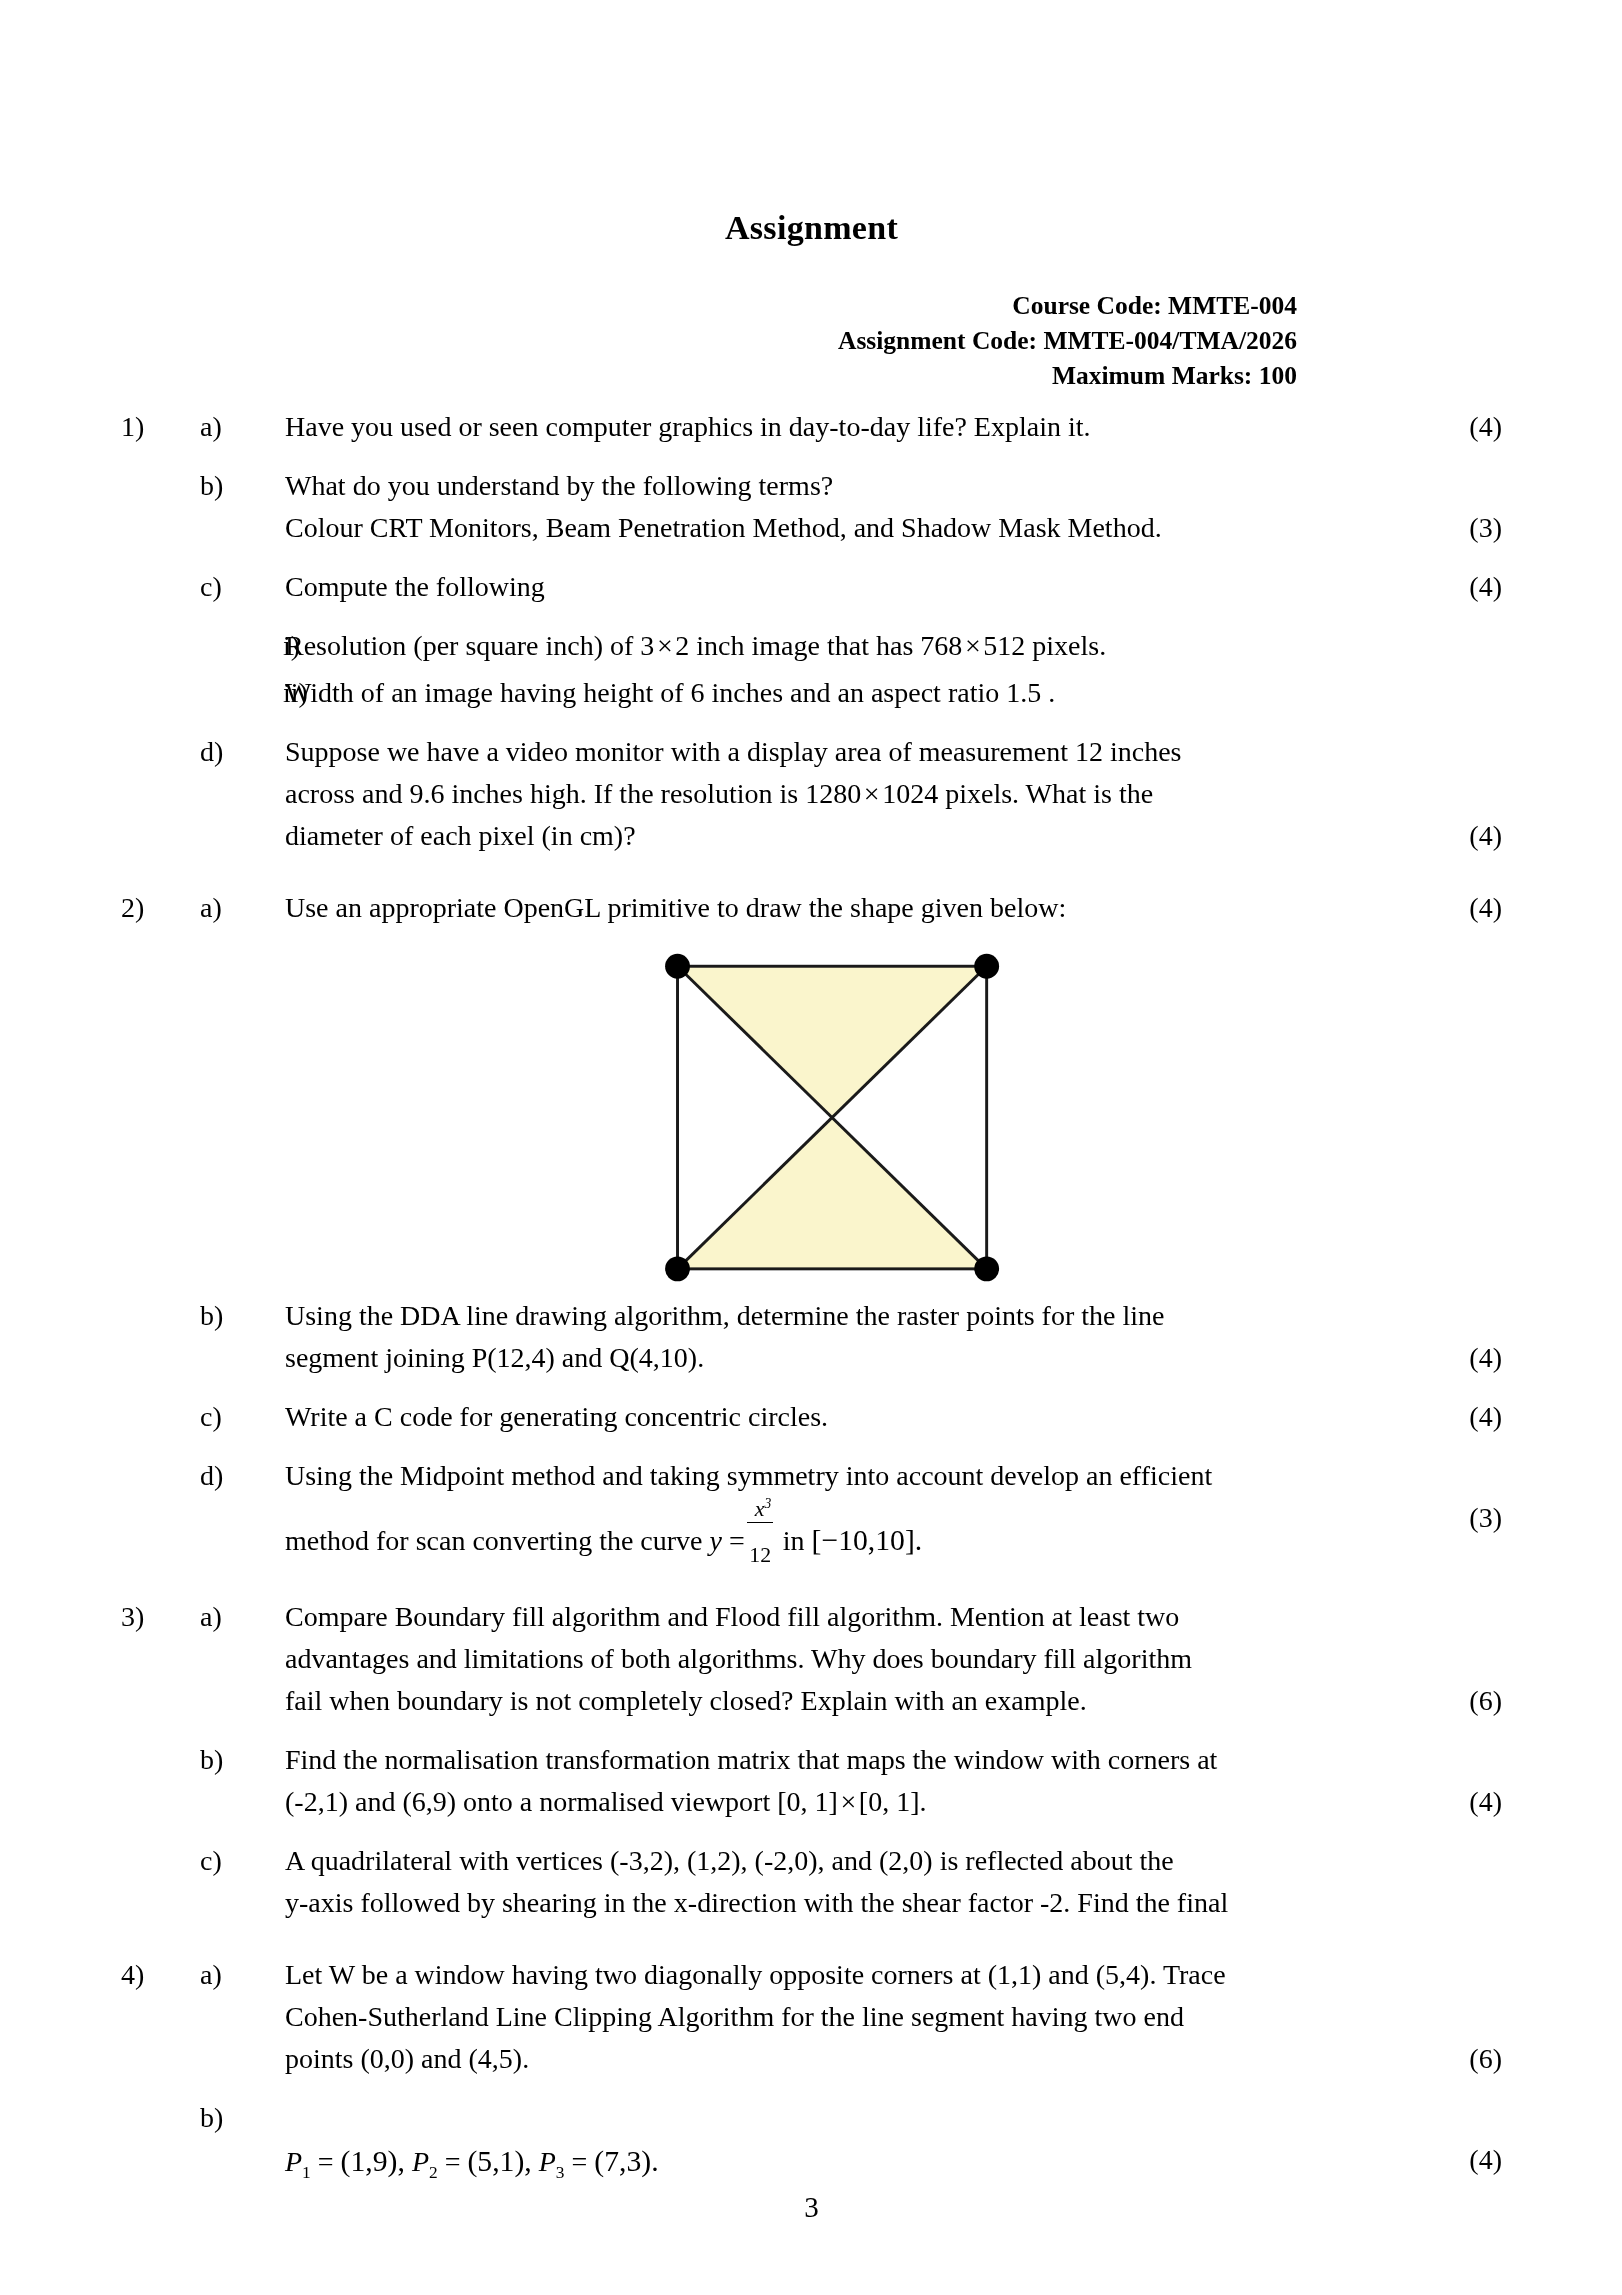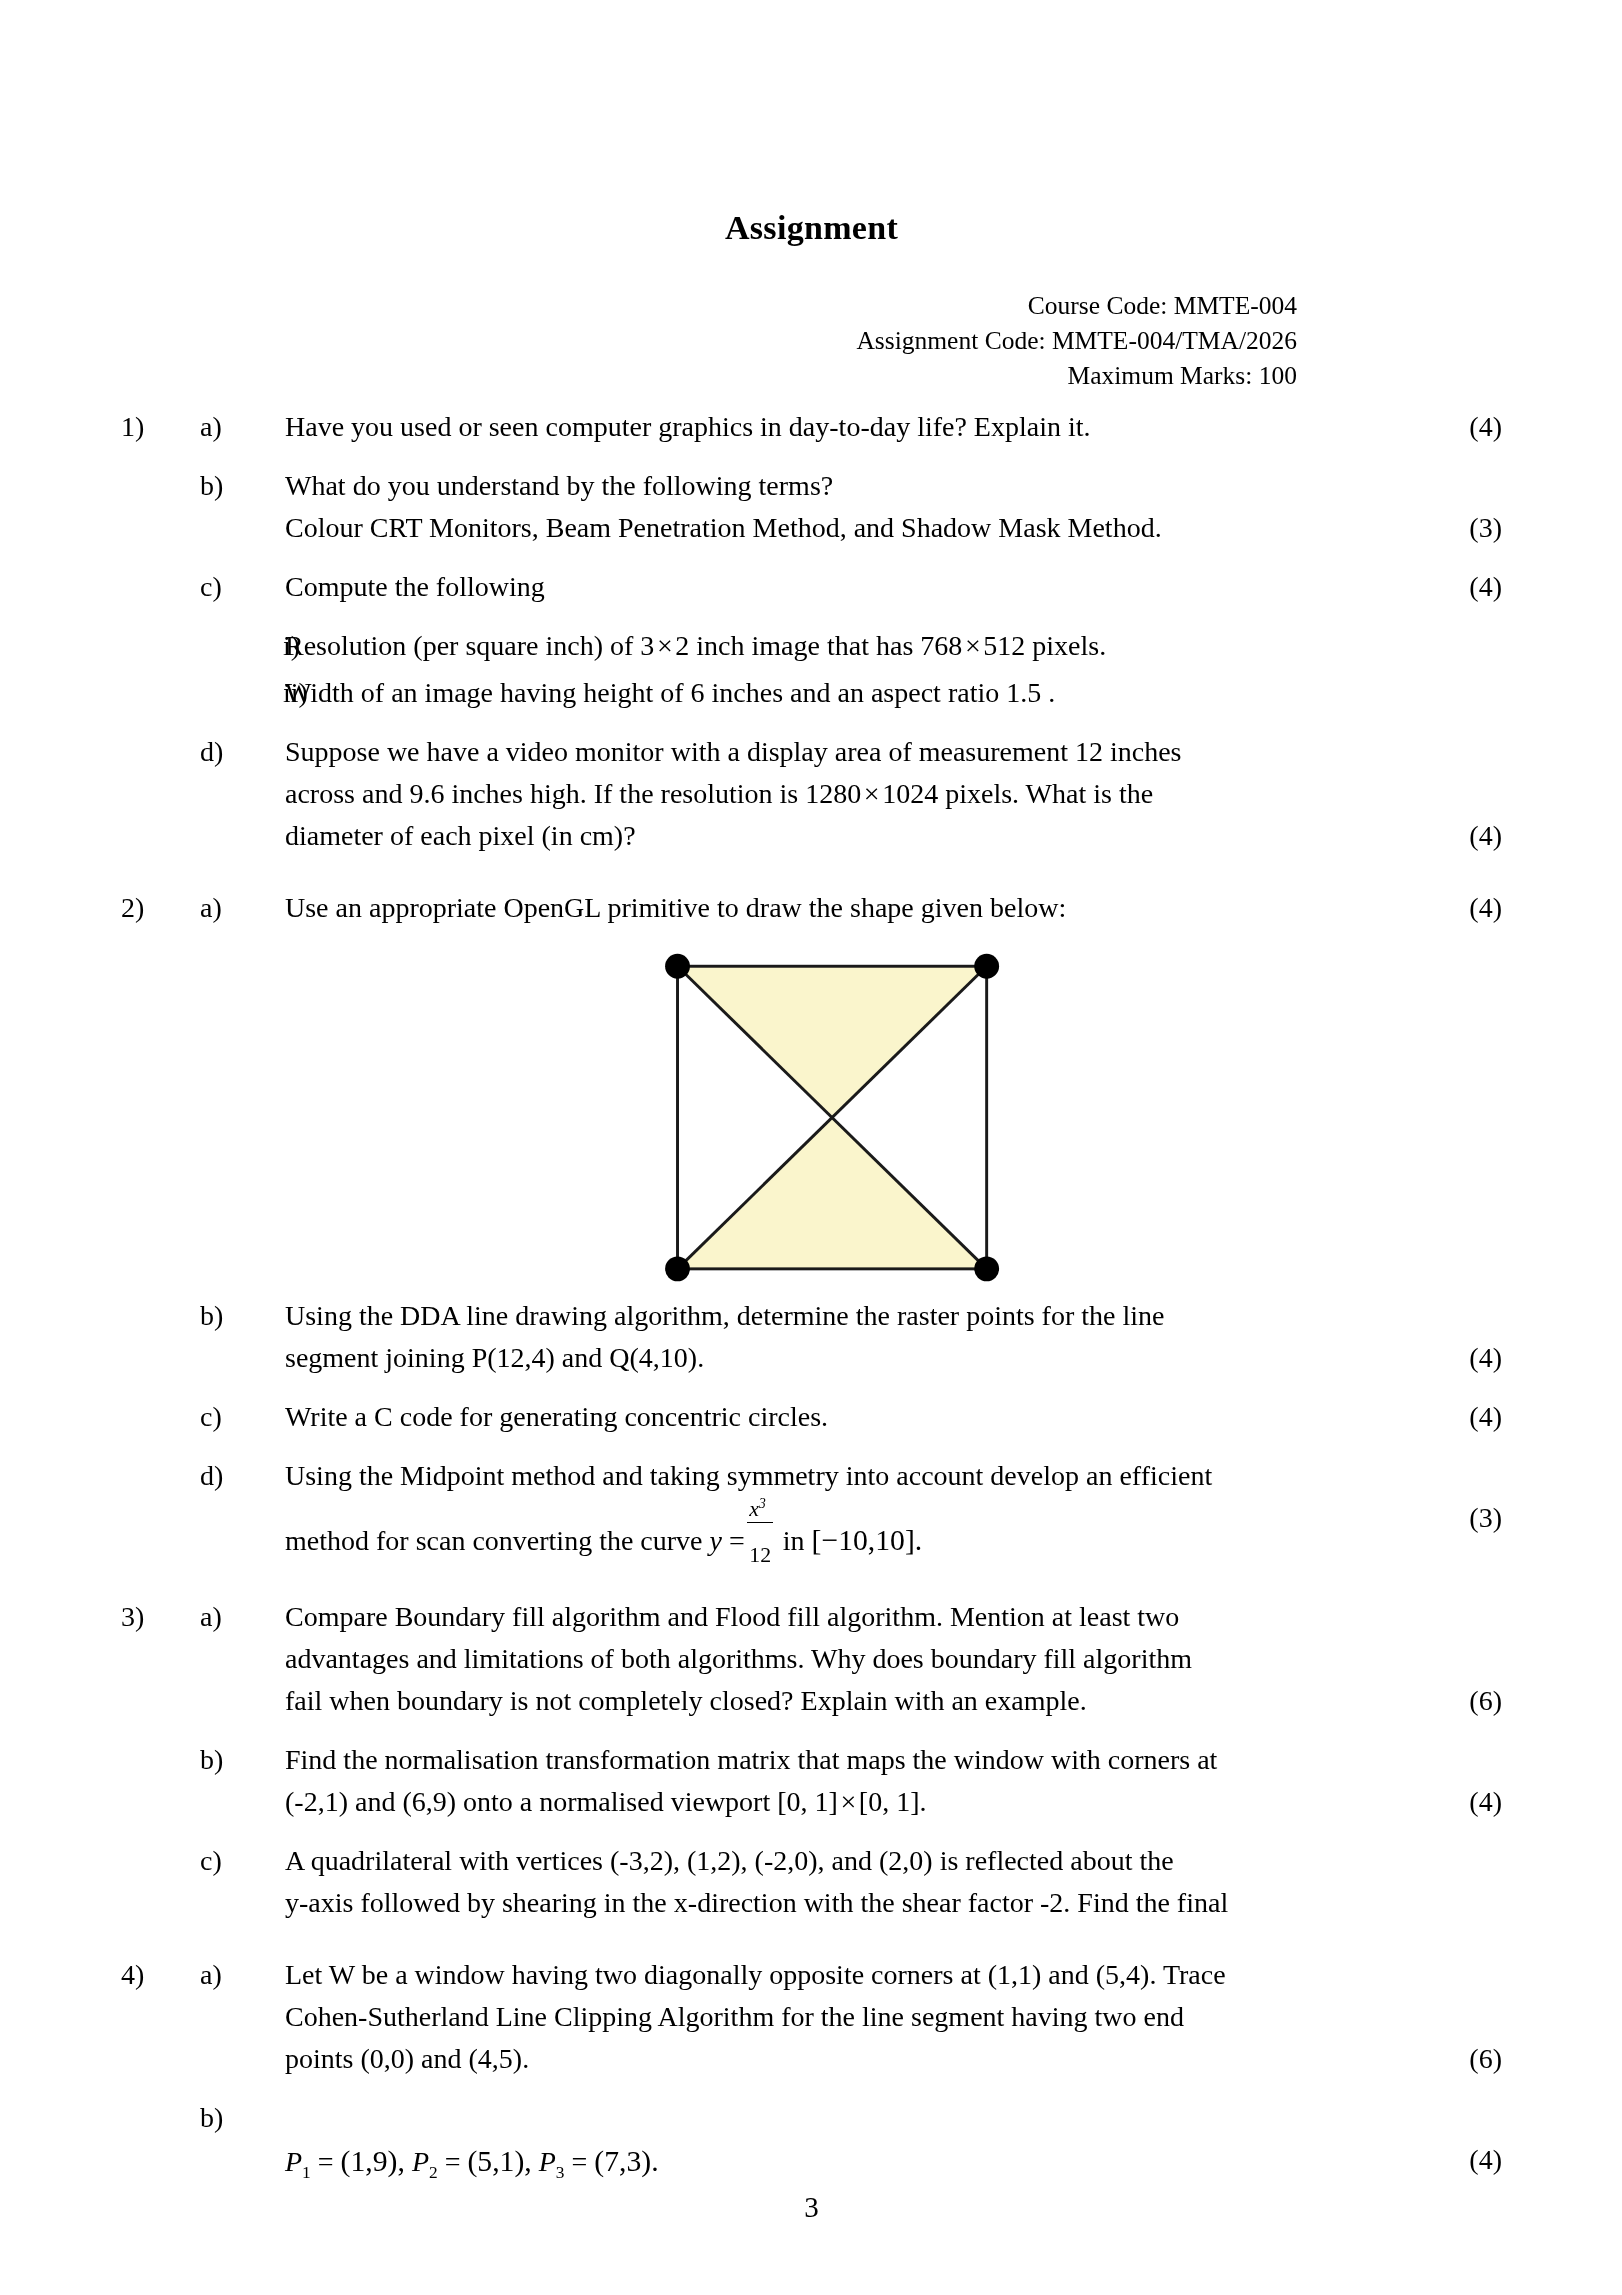--- a/index.html
+++ b/index.html
@@ -35,7 +35,7 @@
     right: 242px;
     text-align: right;
     font-size: 25.5px;
-    font-weight: normal;
+    font-weight: bold;
     line-height: 1.38;
   }
   .meta-line { white-space: nowrap; }

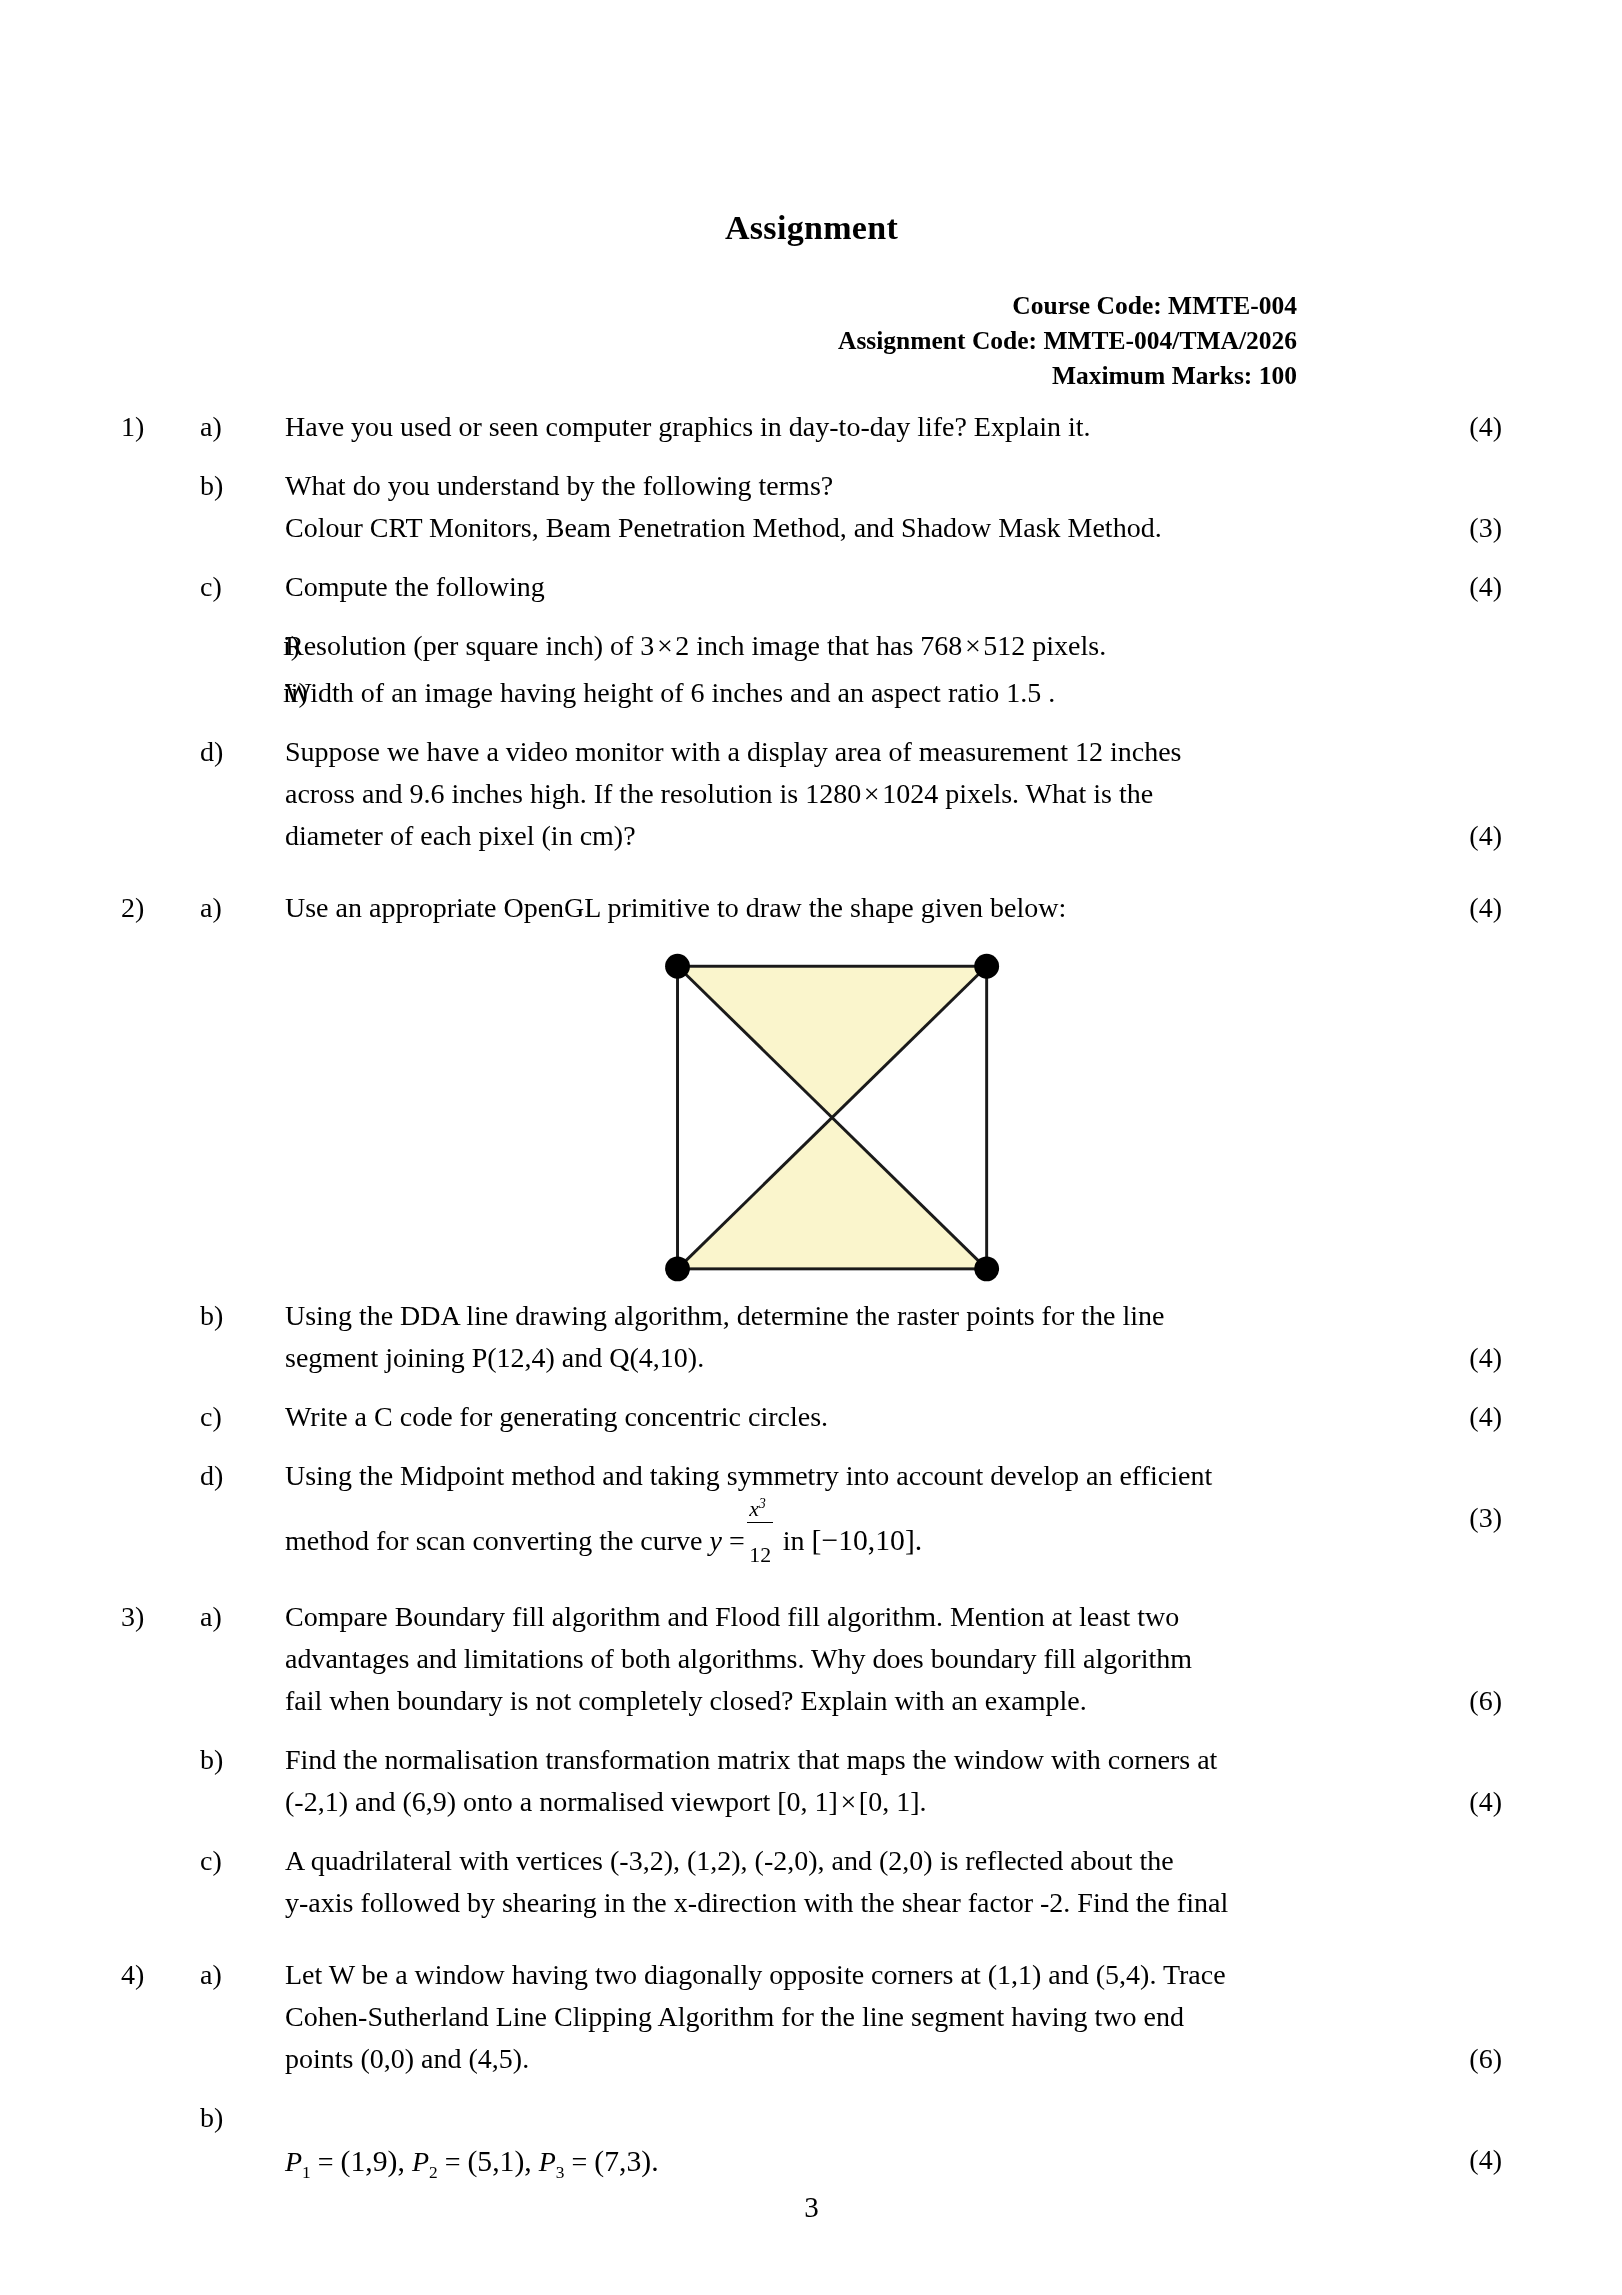--- a/index.html
+++ b/index.html
@@ -77,7 +77,7 @@
   .frac {
     display: inline-block;
     vertical-align: -0.52em;
-    text-align: left;
+    text-align: right;
     font-size: 0.78em;
     line-height: 1.04;
     margin: 0 2.6px;

